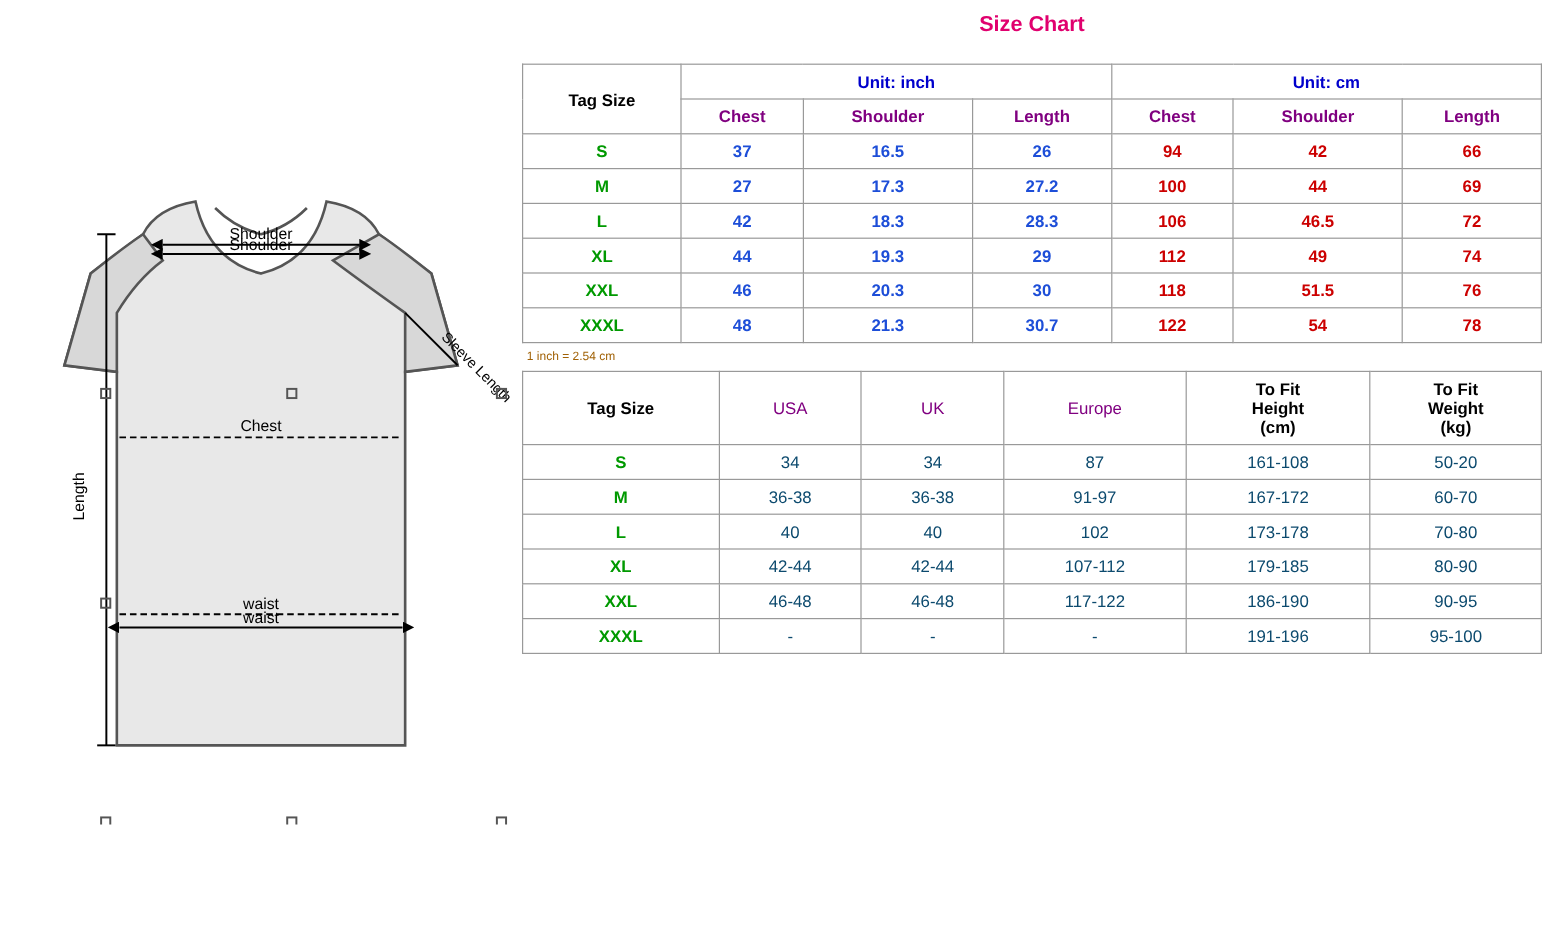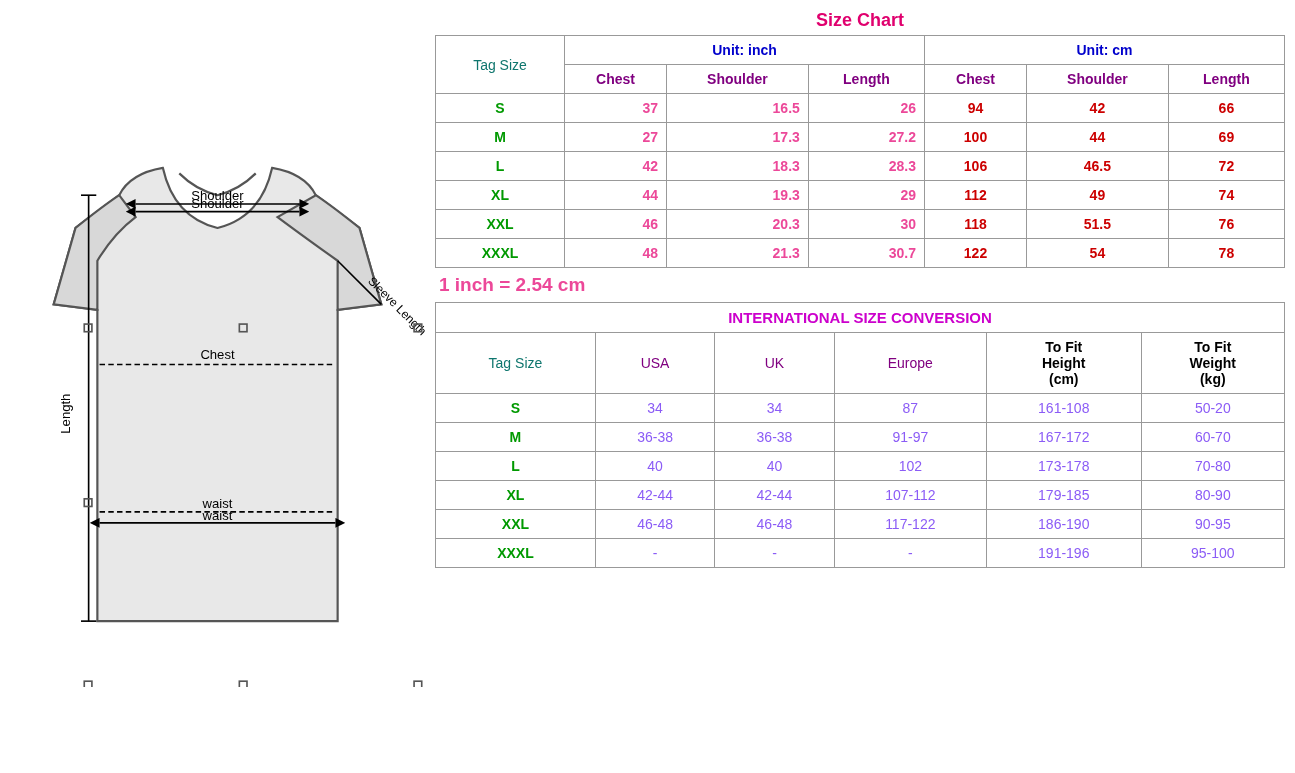--- a/index.html
+++ b/index.html
@@ -38,7 +38,7 @@
       color: #e0006e;
       font-size: 18px;
       font-weight: bold;
-      margin-bottom: 4px;
+      margin-bottom: 22px;
     }
 
     table {

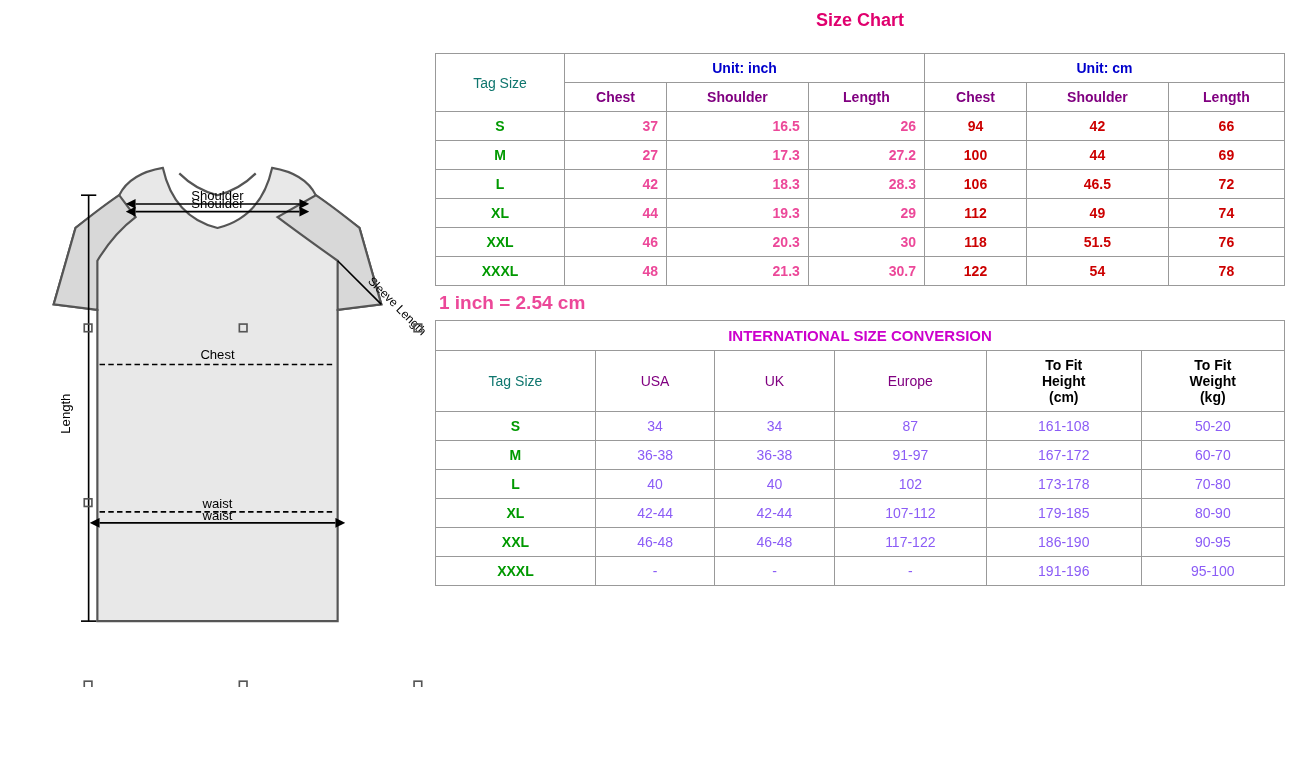--- a/index.html
+++ b/index.html
@@ -57,8 +57,8 @@
     }
 
     .tag-size-header {
-      color: #0f766e;
-      font-weight: normal;
+      color: #000000;
+      font-weight: bold;
     }
 
     .tag-size-cell {

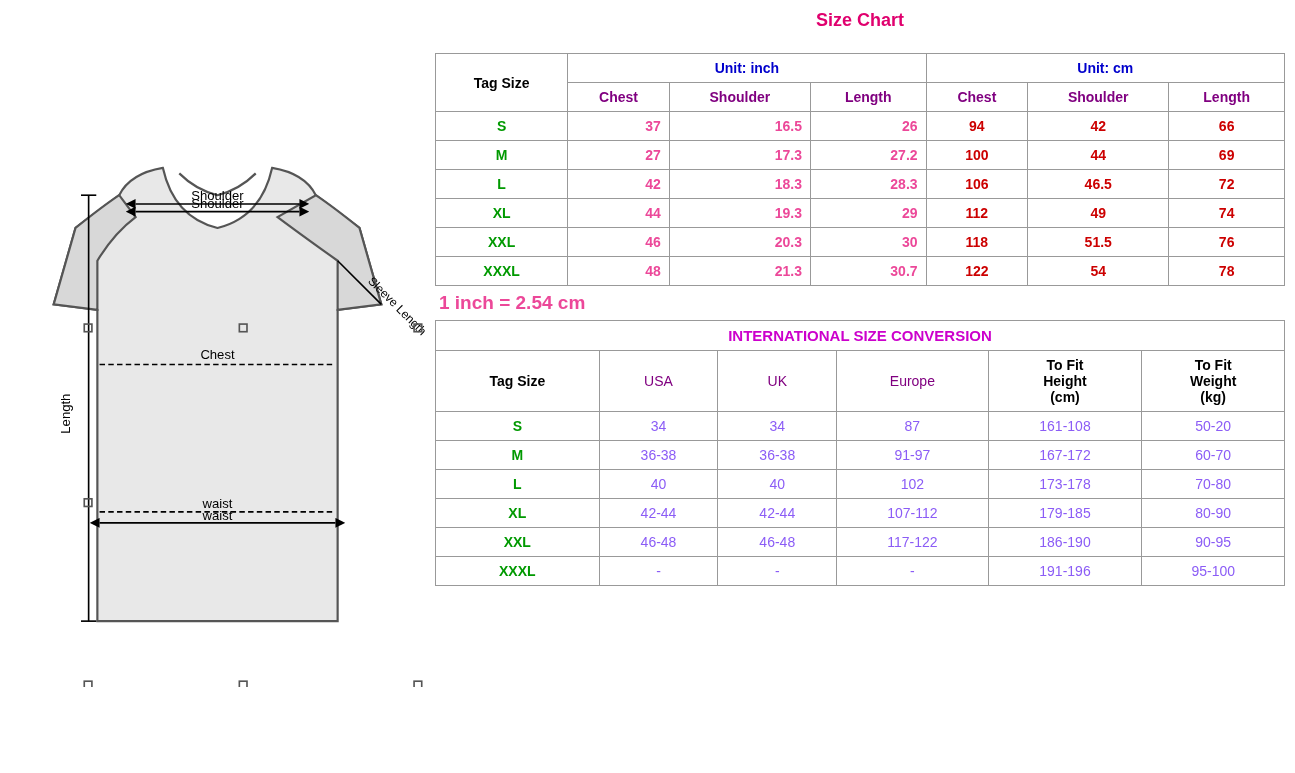--- a/index.html
+++ b/index.html
@@ -77,9 +77,8 @@
     }
 
     .data-inch {
-      color: #ec4899;
-      font-weight: bold;
-      text-align: right;
+      color: #1d4ed8;
+      font-weight: bold;
     }
 
     .data-cm {

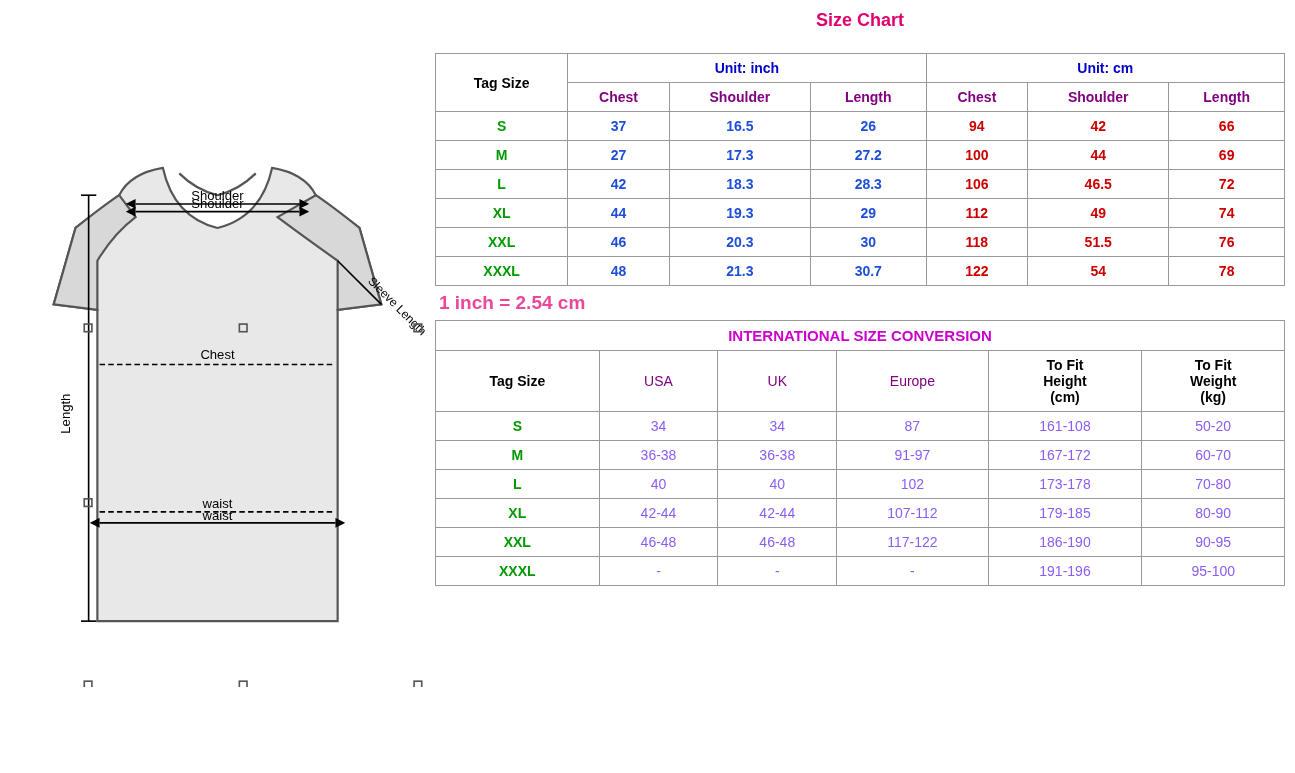--- a/index.html
+++ b/index.html
@@ -94,10 +94,10 @@
     }
 
     .inch-note {
-      font-size: 19px;
-      color: #ec4899;
+      font-size: 10px;
+      color: #a16207;
       padding: 6px 4px;
-      font-weight: bold;
+      font-weight: normal;
     }
 
     .intl-col-header {

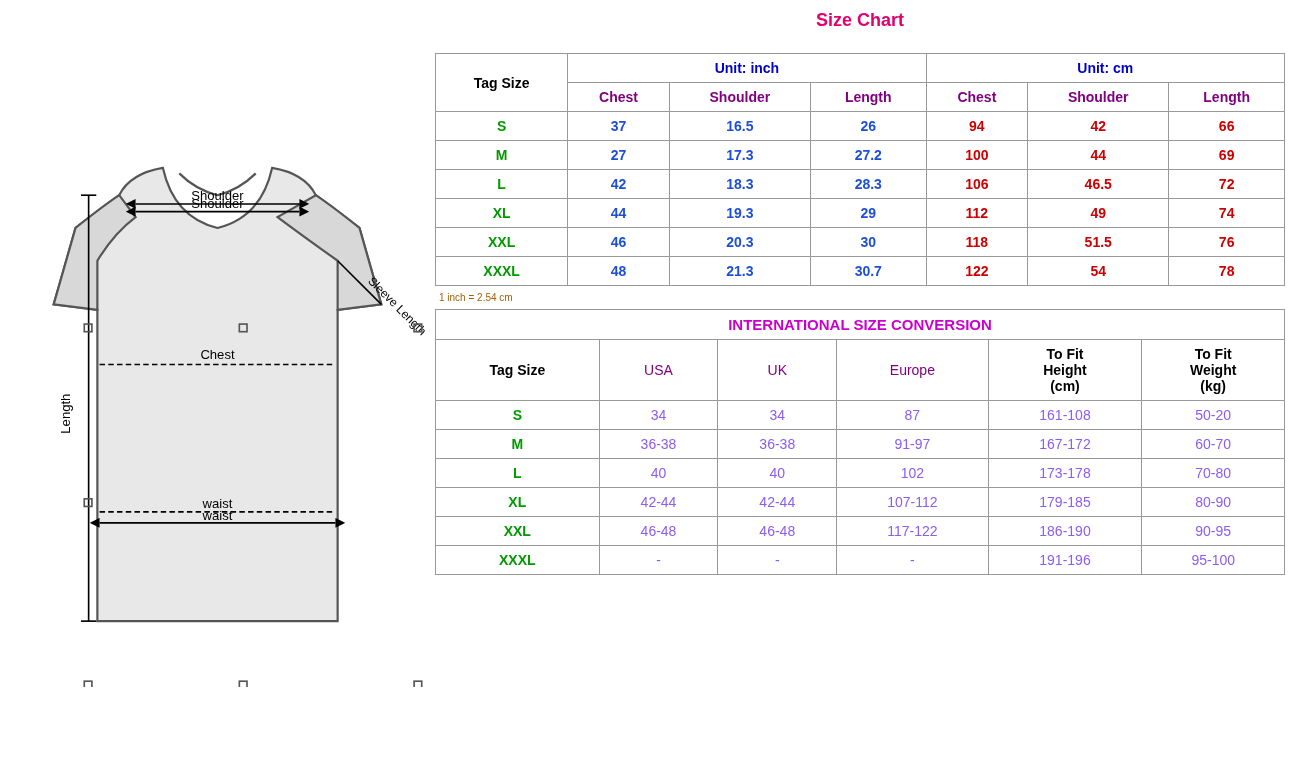--- a/index.html
+++ b/index.html
@@ -256,9 +256,6 @@
   <table>
     <thead>
       <tr>
-        <th colspan="6" class="conversion-title">INTERNATIONAL SIZE CONVERSION</th>
-      </tr>
-      <tr>
         <th class="tag-size-header">Tag Size</th>
         <th class="intl-col-header">USA</th>
         <th class="intl-col-header">UK</th>

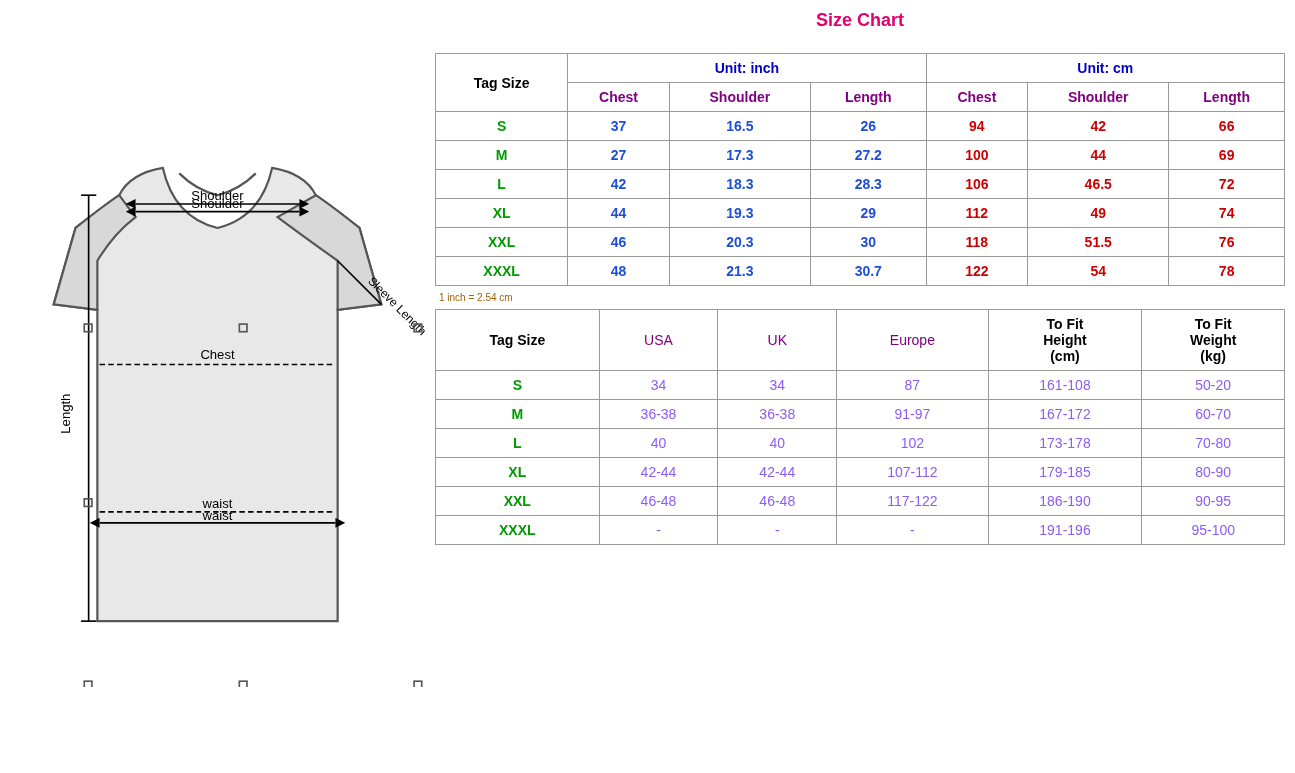--- a/index.html
+++ b/index.html
@@ -106,7 +106,7 @@
     }
 
     .intl-data {
-      color: #8b5cf6;
+      color: #0c4a6e;
       font-weight: normal;
     }
 

